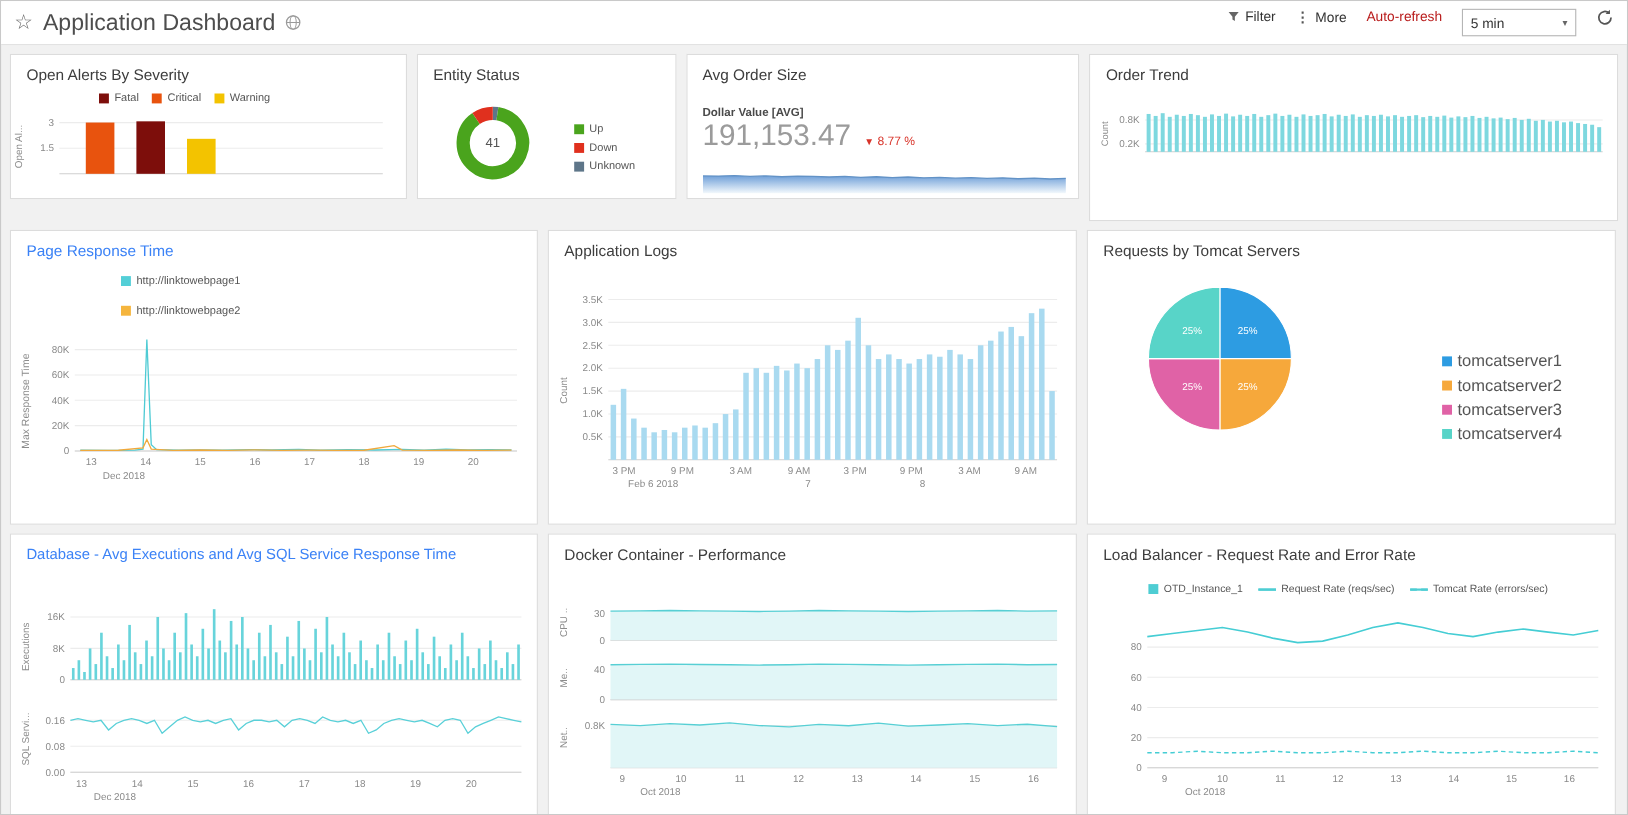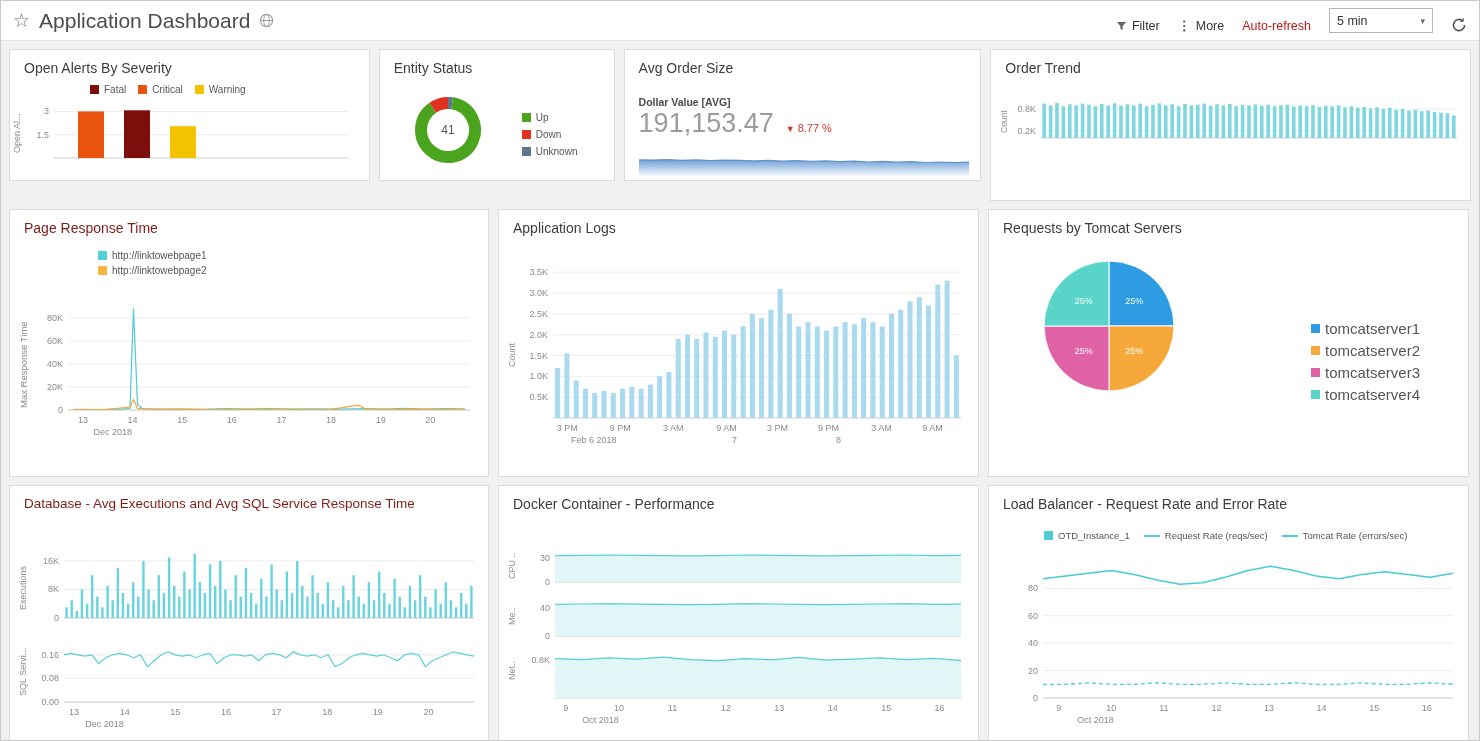--- a/index.html
+++ b/index.html
@@ -10,7 +10,7 @@
   .star{font-size:19px;color:#6b6b6b;margin-right:9px;cursor:pointer;line-height:1;}
   .title{font-size:21px;font-weight:400;color:#4d4d4d;margin:0;}
   .globe{margin-left:9px;display:flex;align-items:center;}
-  .controls{margin-left:auto;display:flex;align-items:flex-end;gap:18px;}
+  .controls{margin-left:auto;display:flex;align-items:flex-start;gap:18px;}
   .hbtn{display:flex;align-items:center;gap:5px;font-size:12.5px;color:#333;cursor:pointer;}
   .dots{font-size:13px;color:#555;font-weight:bold;}
   .ar-label{font-size:12.5px;color:#b91c1c;}

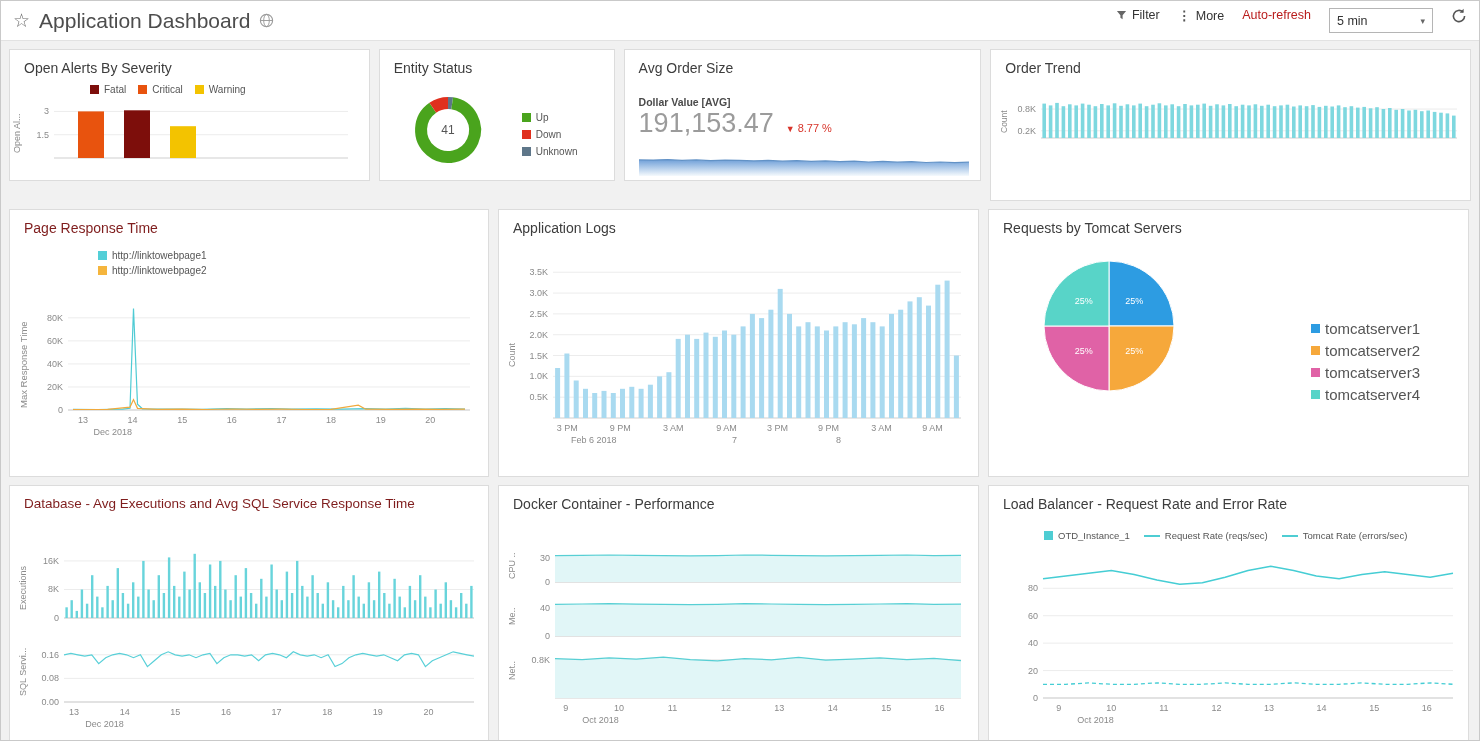--- a/index.html
+++ b/index.html
@@ -22,7 +22,7 @@
   .row{display:flex;gap:9px;margin:8px 8px 0;}
   .tile{position:relative;background:#fff;border:1px solid #dcdcdc;box-sizing:border-box;}
   .tile-title{position:absolute;left:14px;top:10px;font-size:14px;color:#3d3d3d;white-space:nowrap;}
-  .tile-title.link{color:#7f1d1d;cursor:pointer;}
+  .tile-title.link{color:#3b82f6;cursor:pointer;}
   .ylabel{position:absolute;writing-mode:vertical-rl;transform:rotate(180deg);display:flex;align-items:center;
           justify-content:center;font-size:9px;color:#8b8b8b;white-space:nowrap;}
   .chart{position:absolute;}

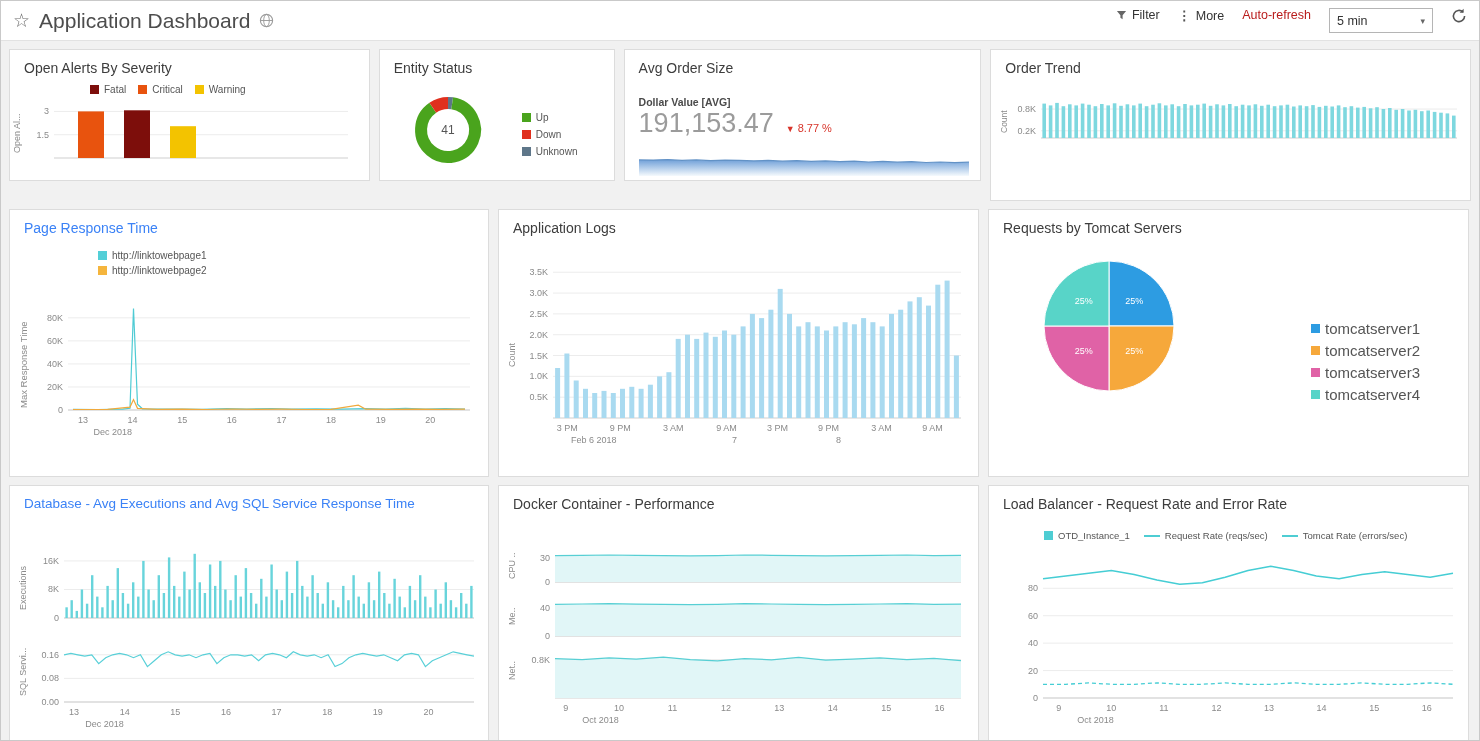--- a/index.html
+++ b/index.html
@@ -249,7 +249,7 @@
 
     <div class="tile" style="width:480px;height:268px">
       <div class="tile-title link">Page Response Time</div>
-      <div class="legend col" style="left:88px;top:40px;gap:4px">
+      <div class="legend col" style="left:100px;top:40px;gap:16px">
         <span class="li">
             <span class="sw" style="background-color: rgb(83, 207, 215); border-color: rgb(83, 207, 215);"></span>
             <span>http://linktowebpage1</span>

